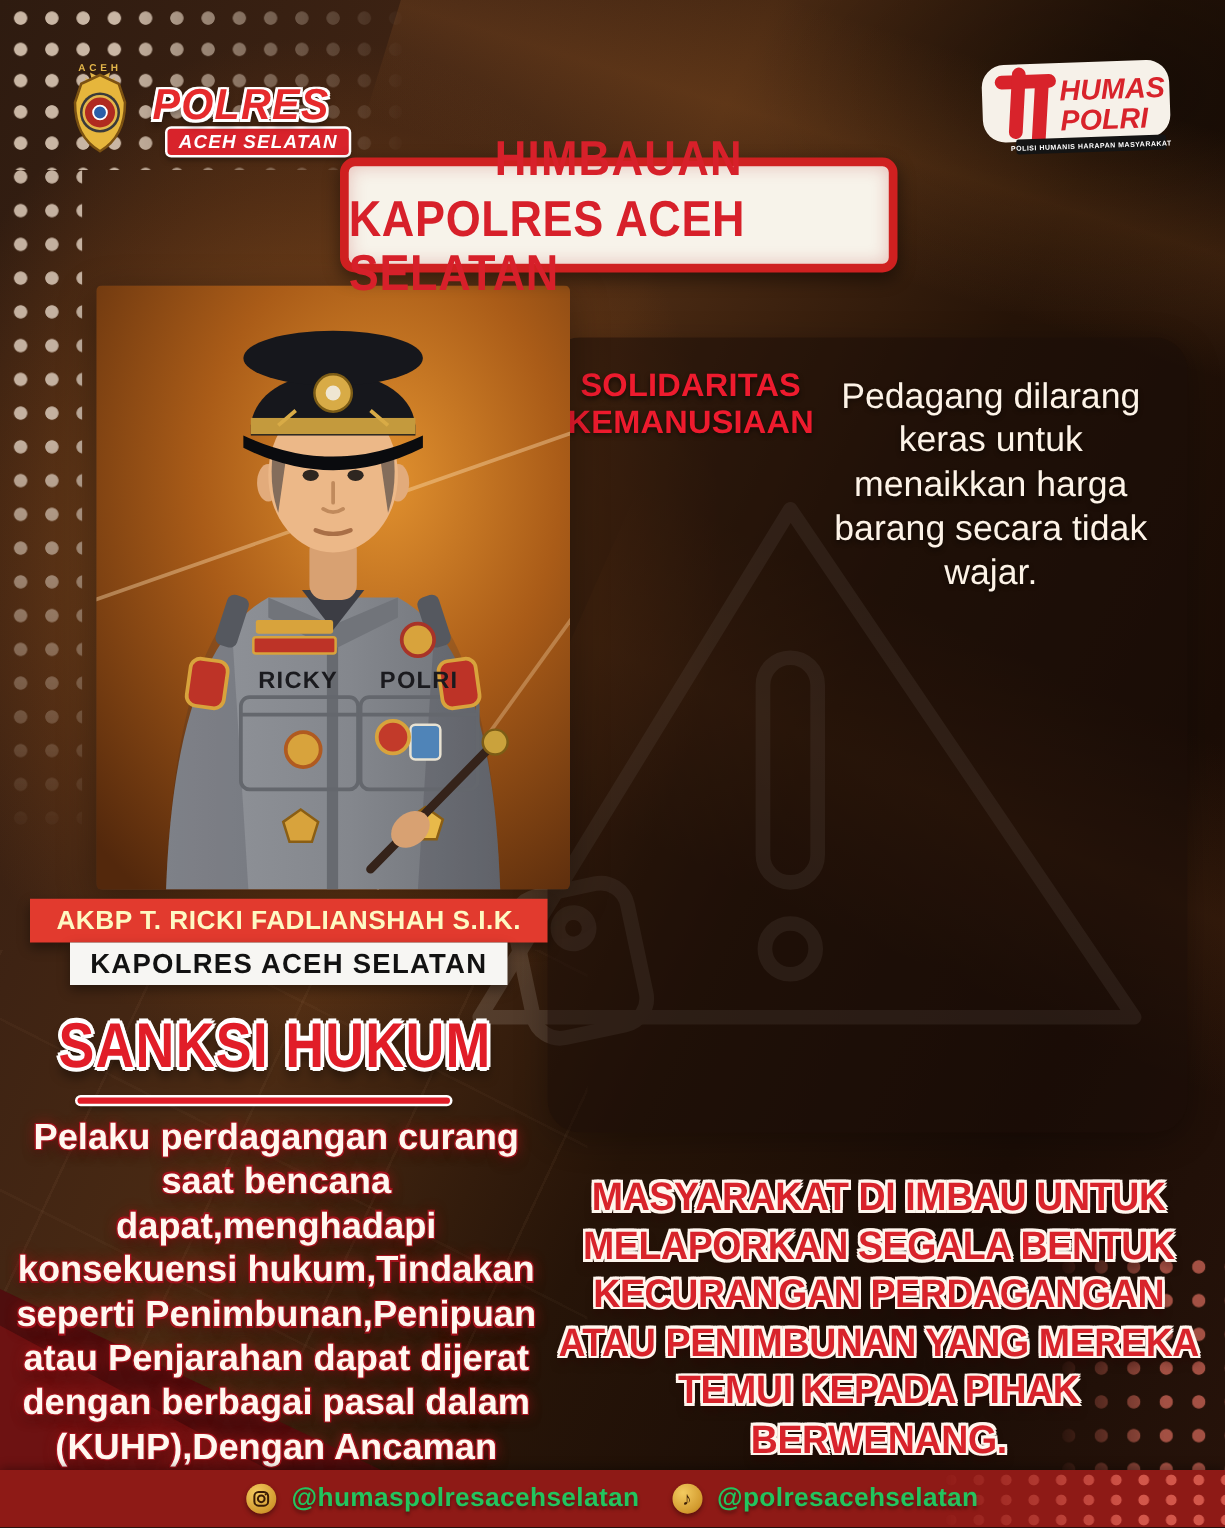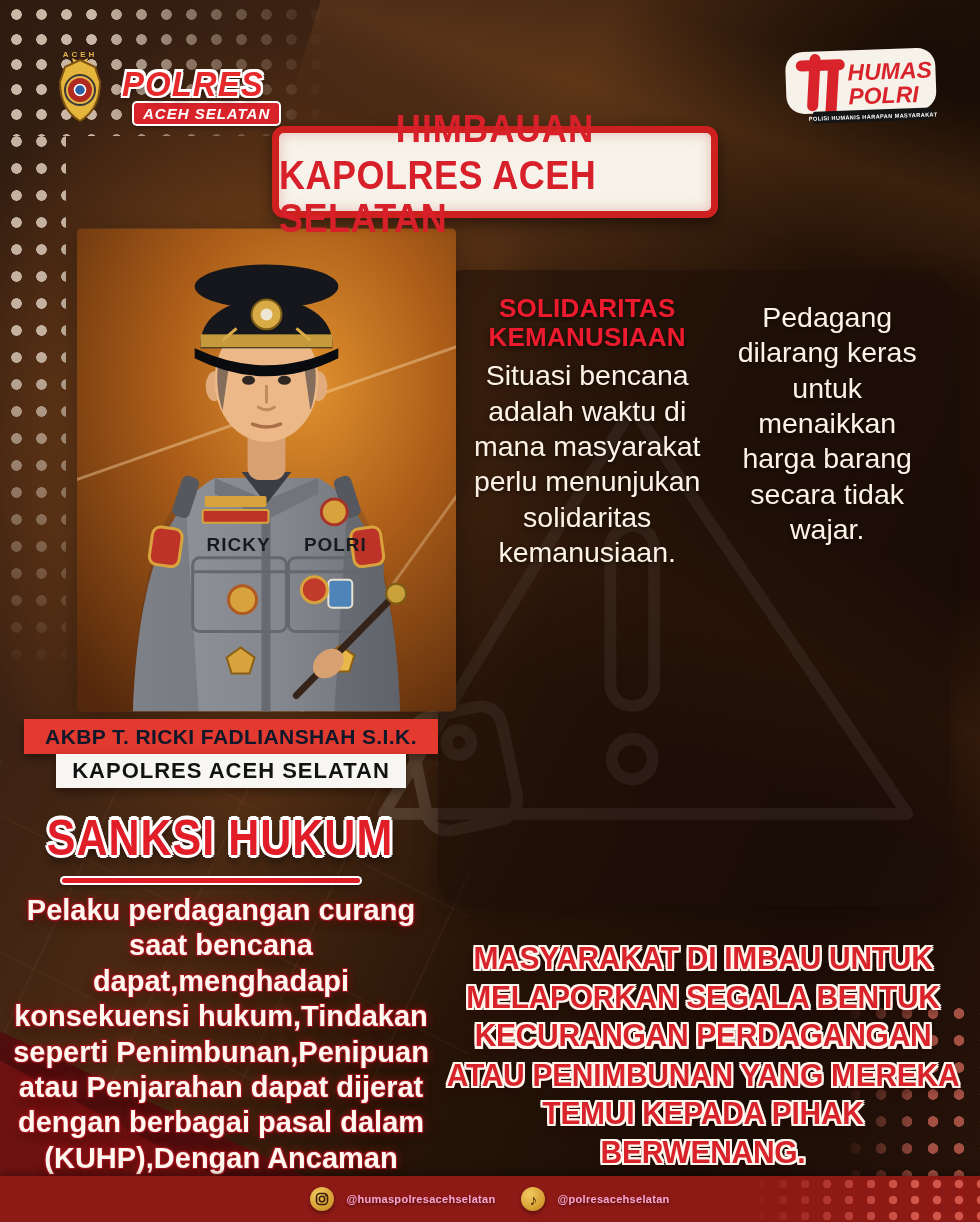--- a/index.html
+++ b/index.html
@@ -137,7 +137,6 @@
   <div class="abs panel">
     <div>
       <div class="sec-head">SOLIDARITAS KEMANUSIAAN</div>
-      <div class="sec-body">Situasi bencana adalah waktu di mana masyarakat perlu menunjukan solidaritas kemanusiaan.</div>
     </div>
     <div>
       <div class="sec-body">Pedagang dilarang keras untuk menaikkan harga barang secara tidak wajar.</div>

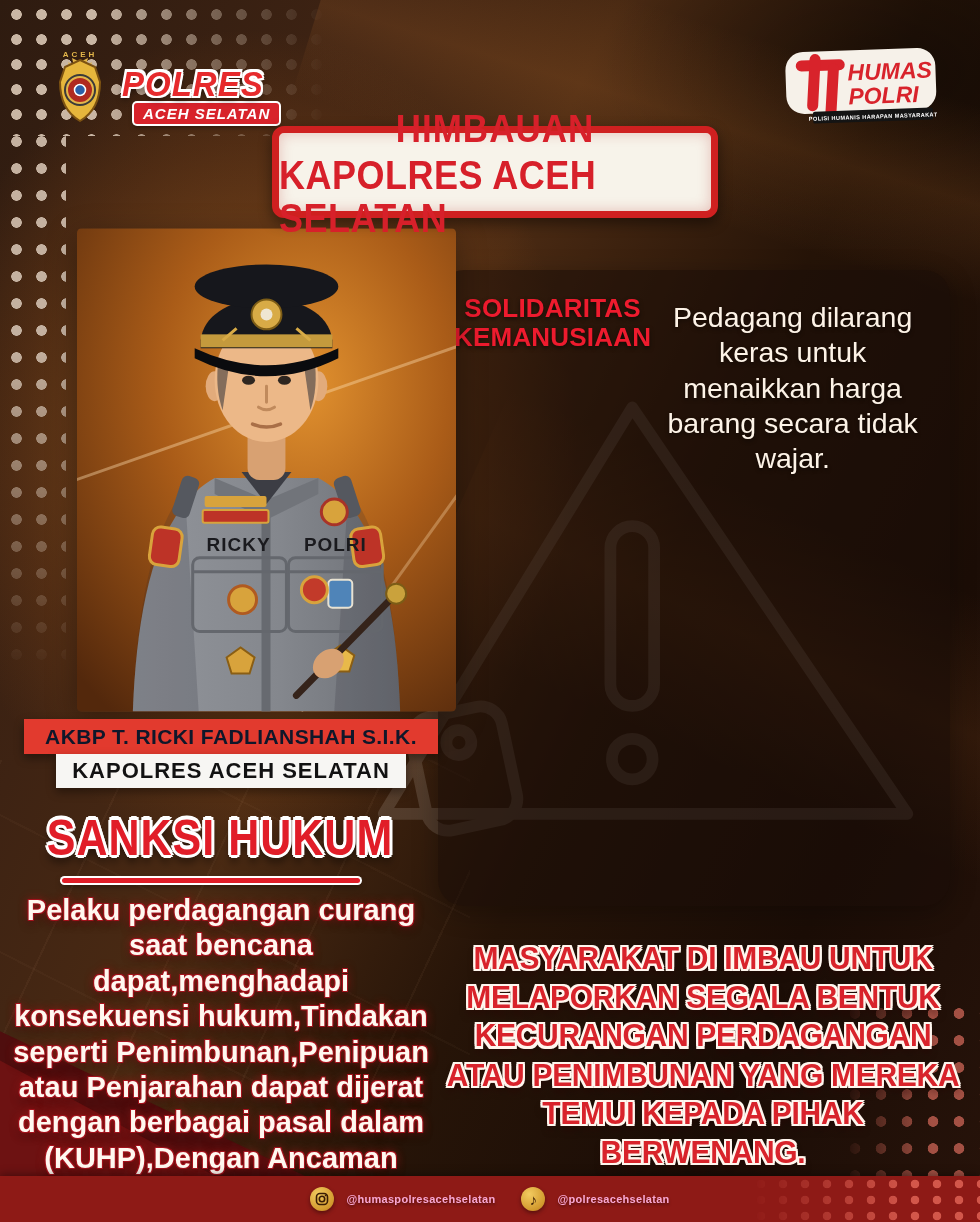--- a/index.html
+++ b/index.html
@@ -74,7 +74,7 @@
   .stamp .l2{color:#d7202a;font-weight:800;font-size:36px;line-height:1.05;transform:scaleY(1.12);letter-spacing:.5px;}
   
   .name-red{left:24px;top:719px;width:414px;height:35px;background:#e23a2e;display:flex;align-items:center;
-    justify-content:center;color:#0f172a;font-weight:800;font-size:21px;letter-spacing:.4px;
+    justify-content:center;color:#fef9c3;font-weight:800;font-size:21px;letter-spacing:.4px;
     box-shadow:0 4px 9px rgba(0,0,0,.4);}
   .name-white{left:56px;top:754px;width:350px;height:34px;background:#f7f6f3;display:flex;align-items:center;
     justify-content:center;color:#121212;font-weight:800;font-size:22px;letter-spacing:1px;

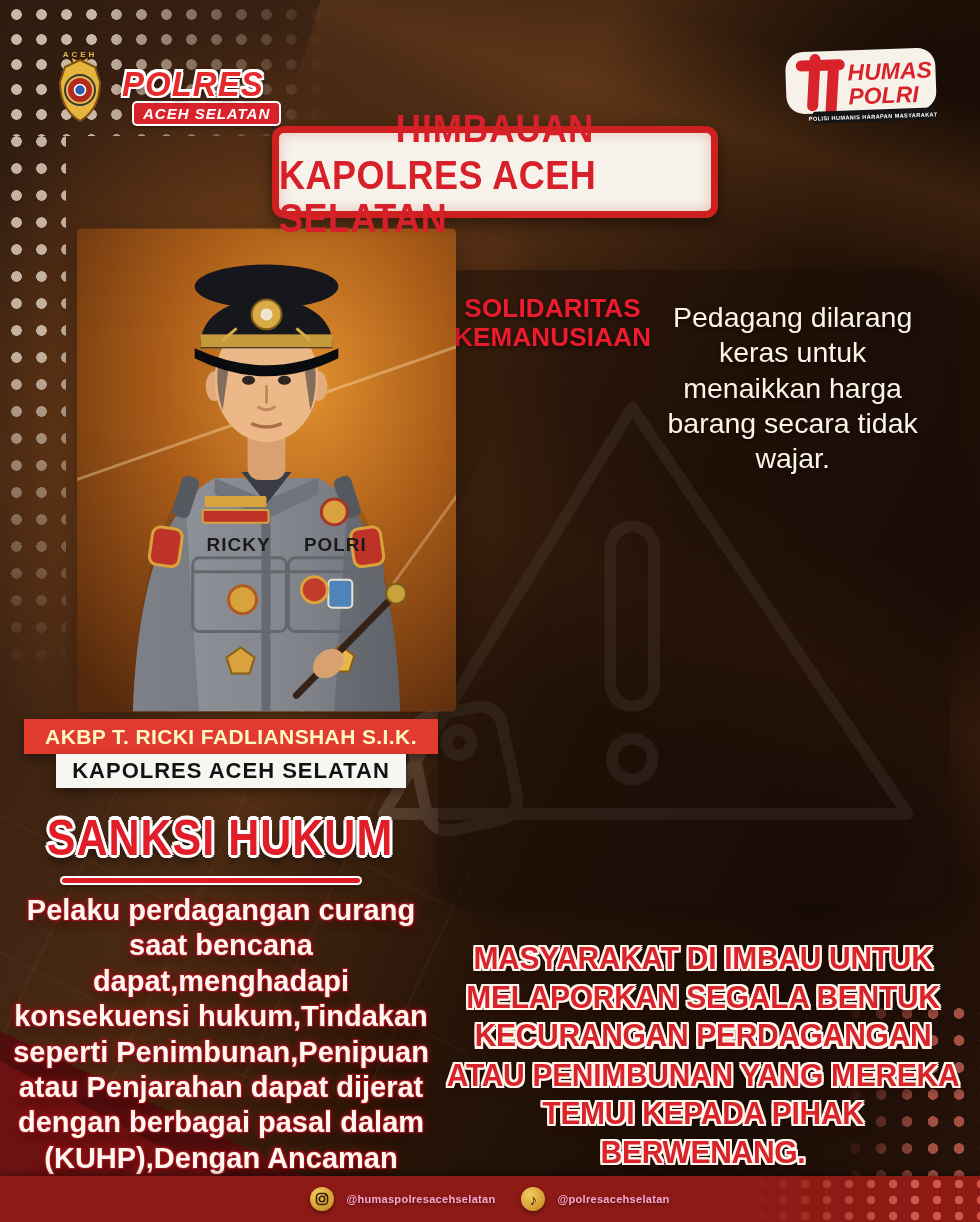--- a/index.html
+++ b/index.html
@@ -104,7 +104,7 @@
     display:flex;align-items:center;justify-content:center;box-shadow:0 2px 4px rgba(0,0,0,.4);}
   .icon-circle svg{display:block;}
   .tt-glyph{font-size:15px;line-height:1;color:#3a1d05;font-weight:bold;}
-  .handle{color:#f9a8d4;font-size:11px;font-weight:600;letter-spacing:.3px;
+  .handle{color:#22c55e;font-size:21px;font-weight:600;letter-spacing:.3px;
     text-shadow:0 2px 3px rgba(0,0,0,.4);}
   .gap2{margin-left:14px;}
 </style>

